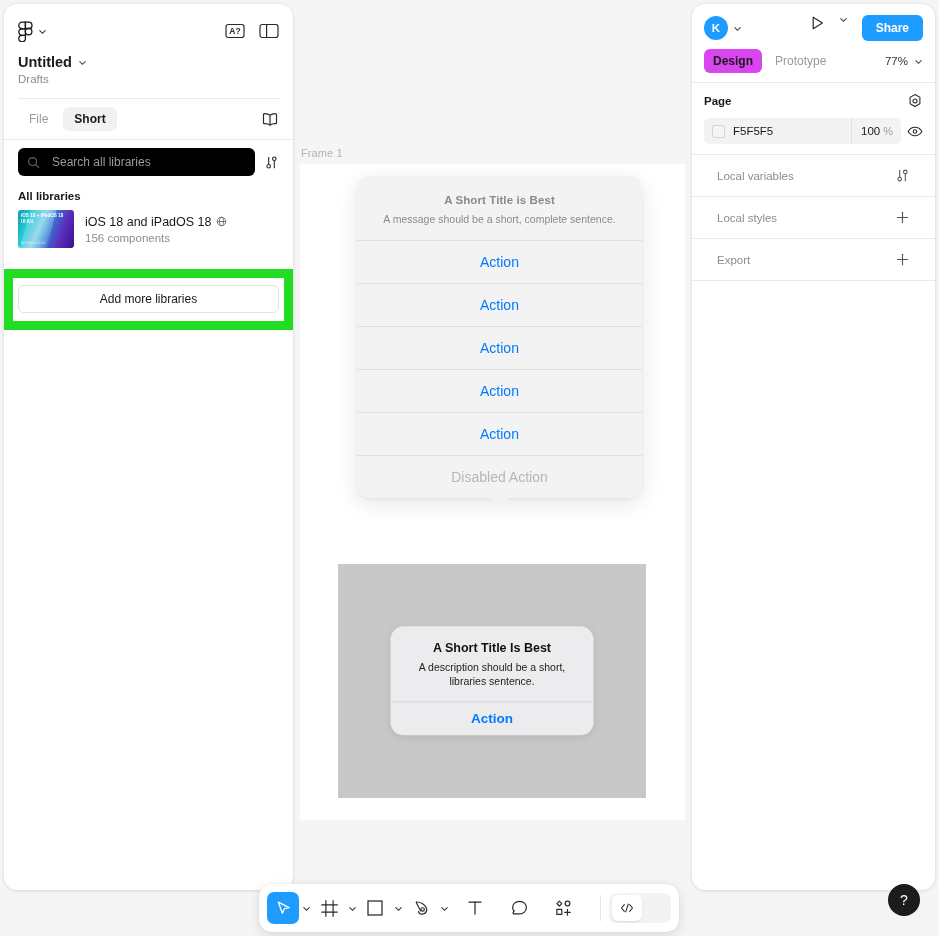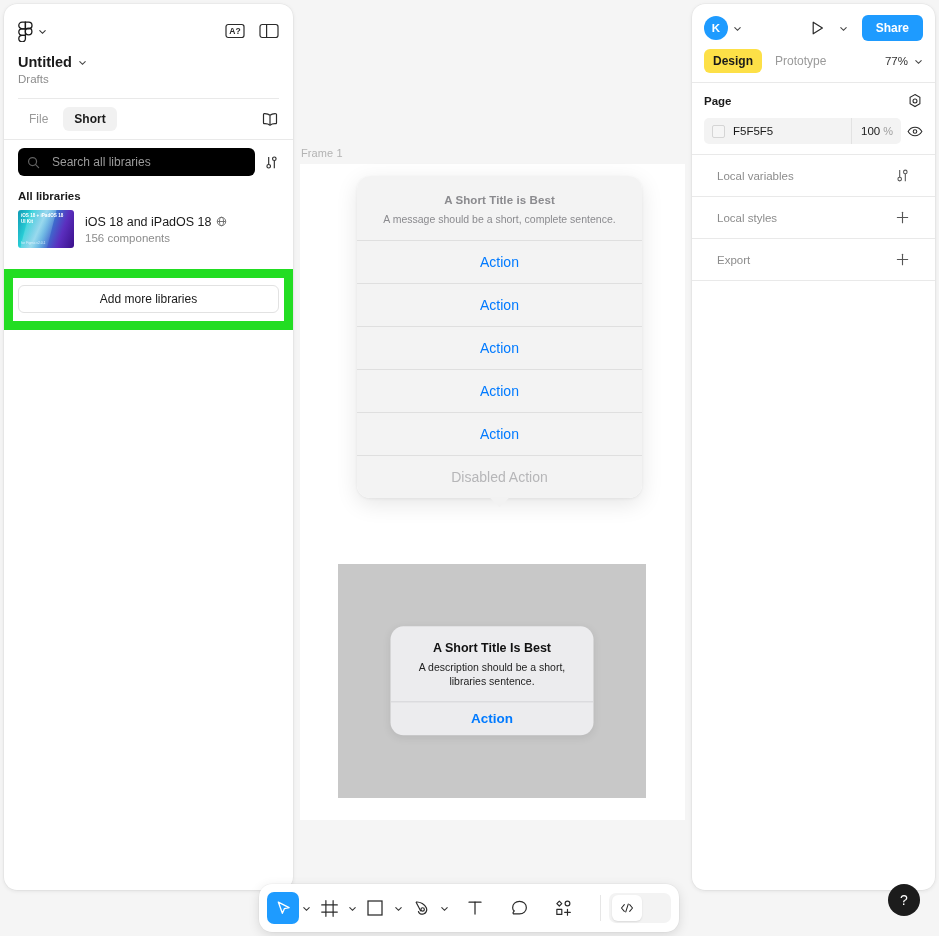--- a/index.html
+++ b/index.html
@@ -140,7 +140,7 @@
     color: #fff; font-size: 11.5px; font-weight: bold;
     display: flex; align-items: center; justify-content: center;
   }
-  .head-right { display: flex; align-items: center; gap: 14px; }
+  .head-right { display: flex; gap: 14px; }
   .share-btn {
     background: #1e9bff; color: #fff; font-size: 12px; font-weight: bold;
     padding: 6px 14px; border-radius: 6px;

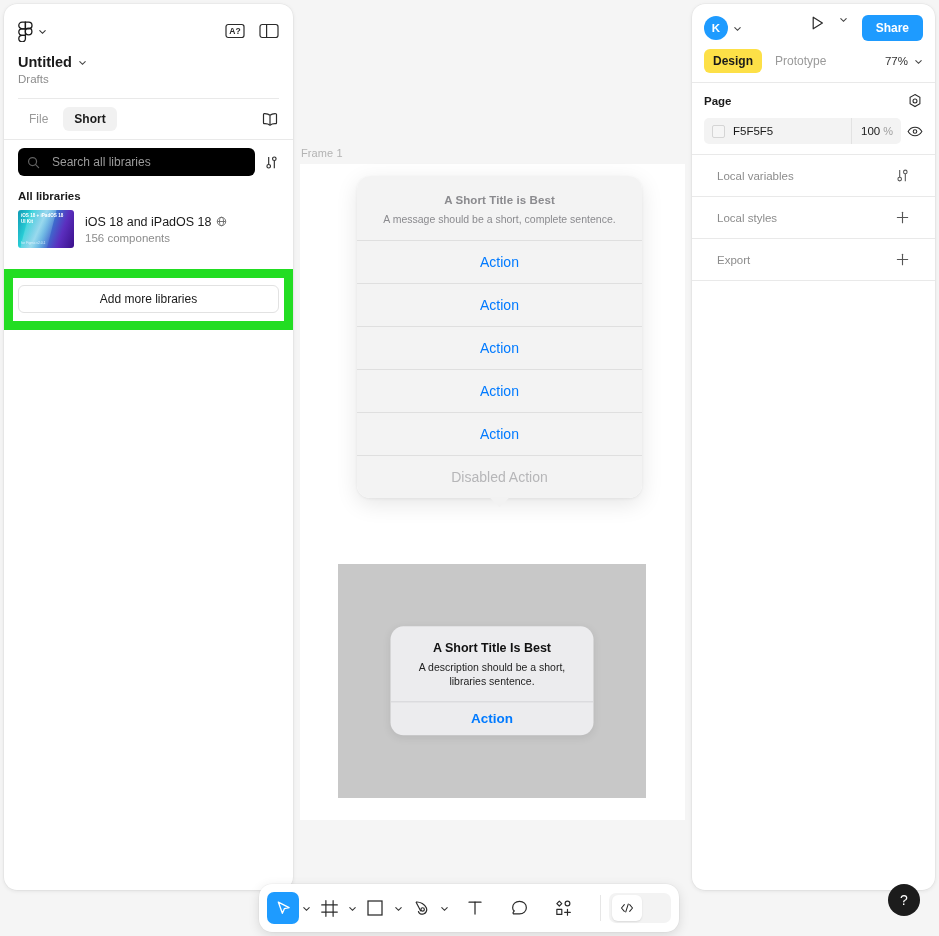--- a/index.html
+++ b/index.html
@@ -147,7 +147,7 @@
   }
   .rp-tabs { display: flex; align-items: center; padding: 8px 12px 9px; gap: 4px; }
   .rp-tab { font-size: 12px; color: #9a9a9a; padding: 5px 9px; border-radius: 6px; }
-  .rp-tab.active { color: #1a1a1a; font-weight: bold; background: #fde047; }
+  .rp-tab.active { color: #1a1a1a; font-weight: bold; background: #d946ef; }
   .zoom-ctl { margin-left: auto; display: flex; align-items: center; gap: 6px; font-size: 11.5px; color: #333; }
   .rp-div { height: 1px; background: #e9e9e9; }
   .rp-sec { padding: 10px 12px; }

